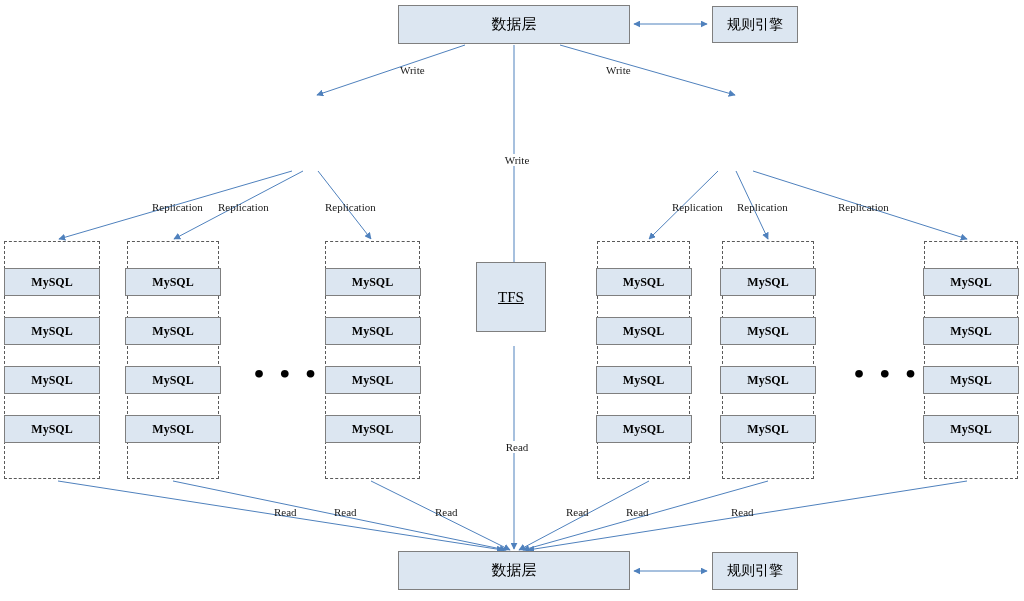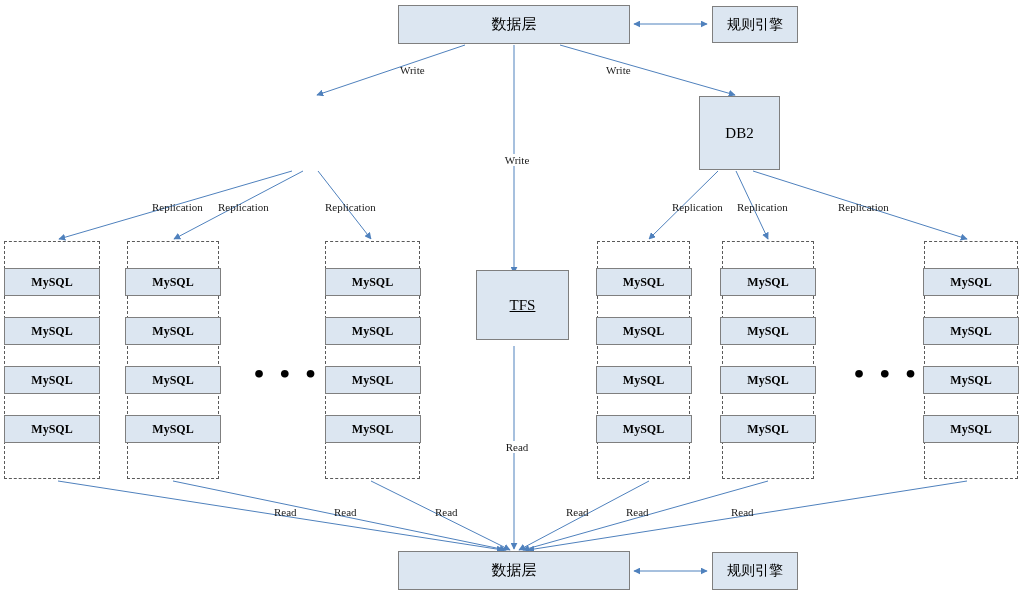--- a/index.html
+++ b/index.html
@@ -115,7 +115,6 @@
   <div class="node" style="left:398px; top:5px; width:232px; height:39px;">数据层</div>
   <div class="node" style="left:712px; top:6px; width:86px; height:37px; font-size:14px;">规则引擎</div>
 
-  <div class="node" style="left:699px; top:96px; width:81px; height:74px;">DB2</div>
 
   <div class="node" style="left:476px; top:270px; width:93px; height:70px;text-decoration:underline;">TFS</div>
 

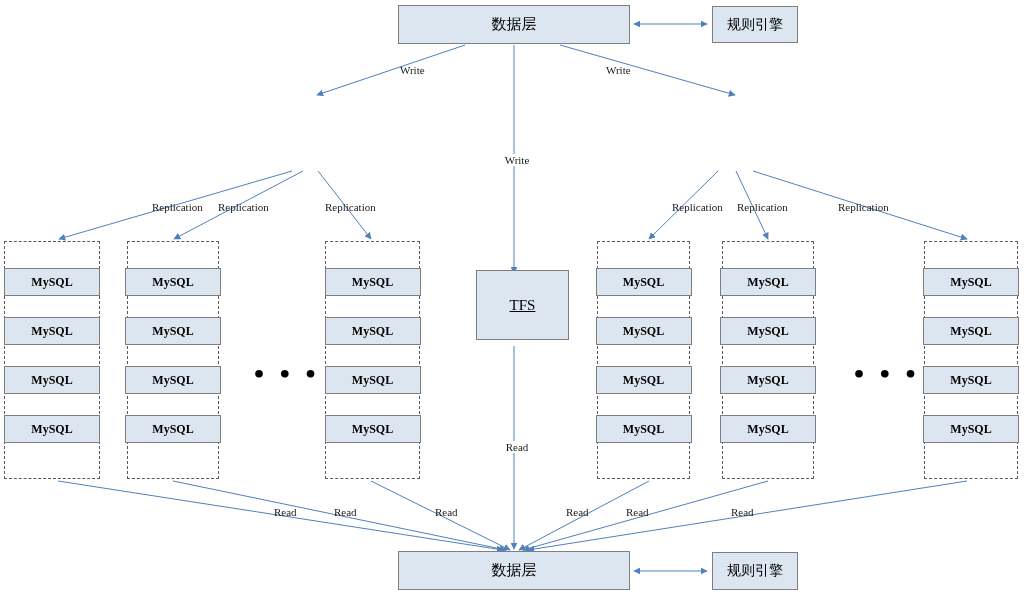--- a/index.html
+++ b/index.html
@@ -116,7 +116,7 @@
   <div class="node" style="left:712px; top:6px; width:86px; height:37px; font-size:14px;">规则引擎</div>
 
 
-  <div class="node" style="left:476px; top:270px; width:93px; height:70px;text-decoration:underline;">TFS</div>
+  <div class="node" style="left:476px; top:262px; width:70px; height:70px;text-decoration:underline;">TFS</div>
 
   <div class="group" style="left:4px; width:96px;">
     <div class="mysql">MySQL</div>

